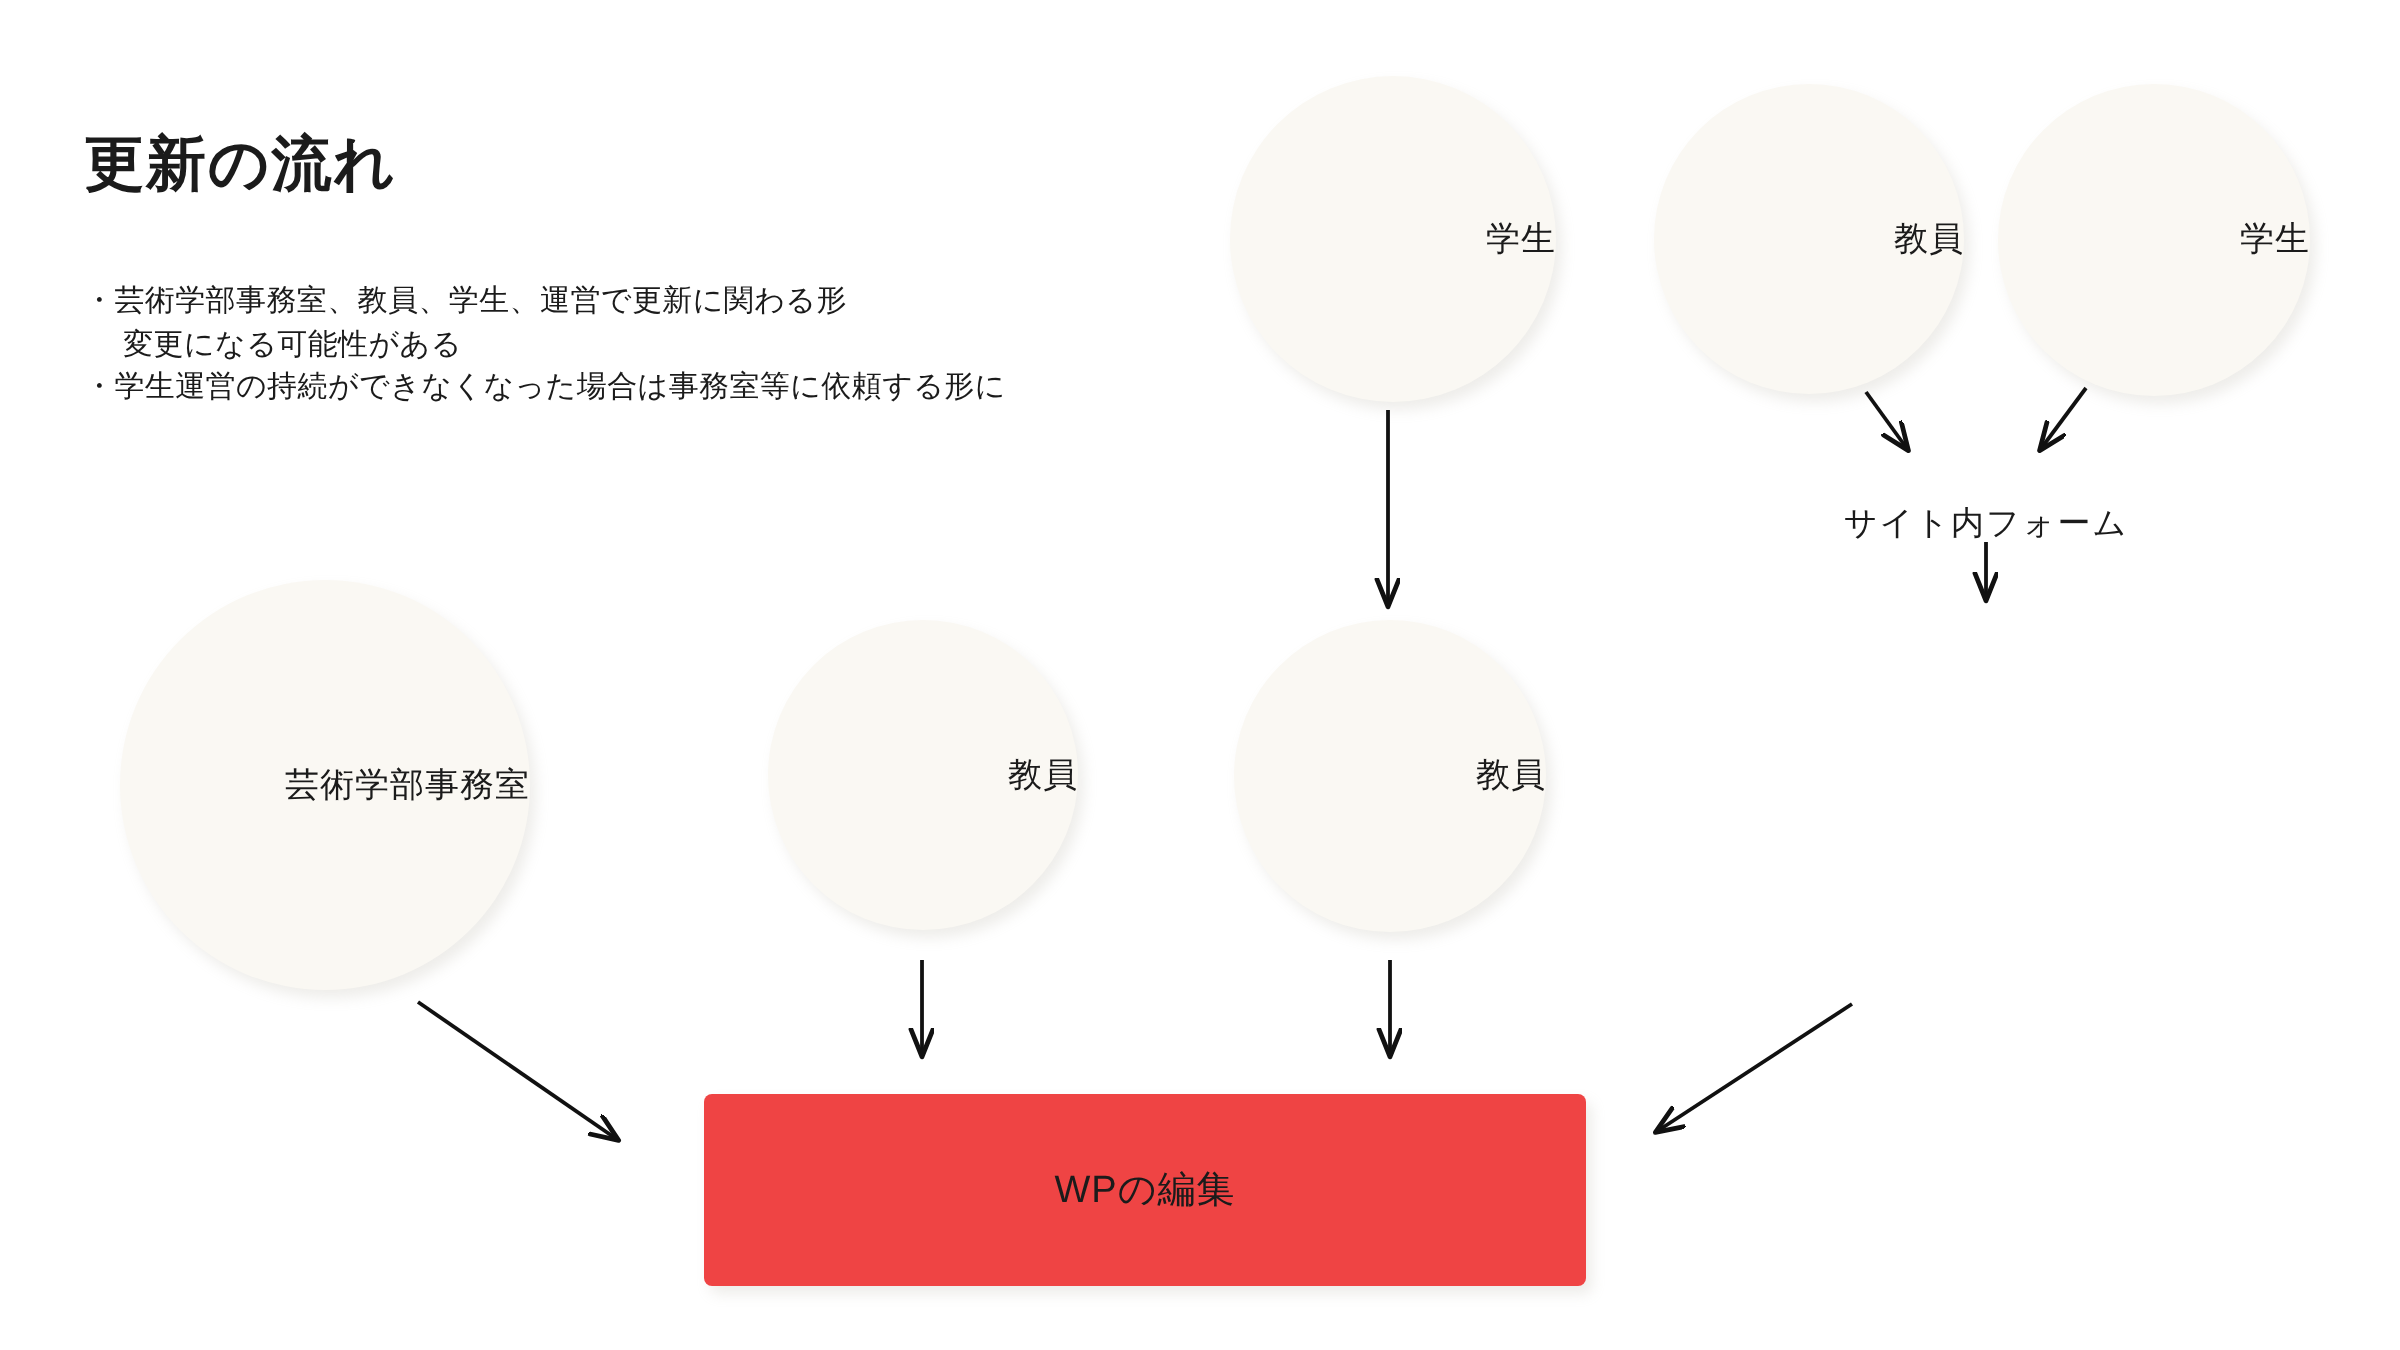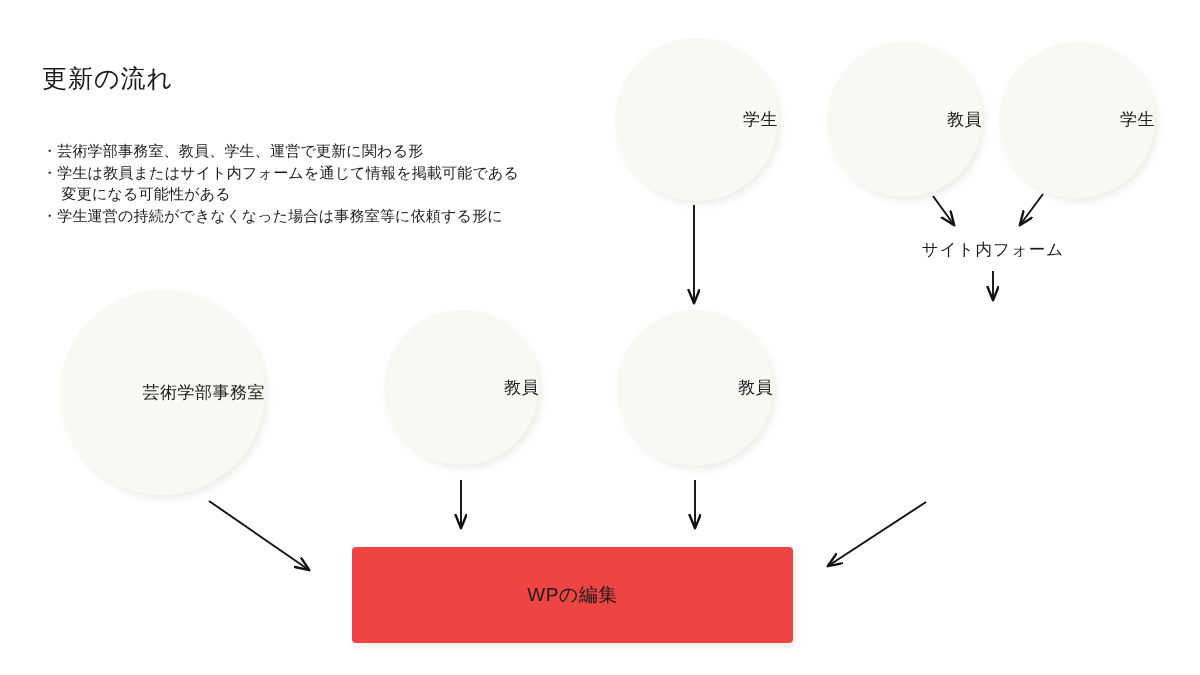--- a/index.html
+++ b/index.html
@@ -26,8 +26,8 @@
     position: absolute;
     left: 42px;
     top: 62px;
-    font-size: 25px;
-    font-weight: 400;
+    font-size: 30px;
+    font-weight: 700;
     letter-spacing: 1px;
     color: #1b1b1b;
     white-space: nowrap;

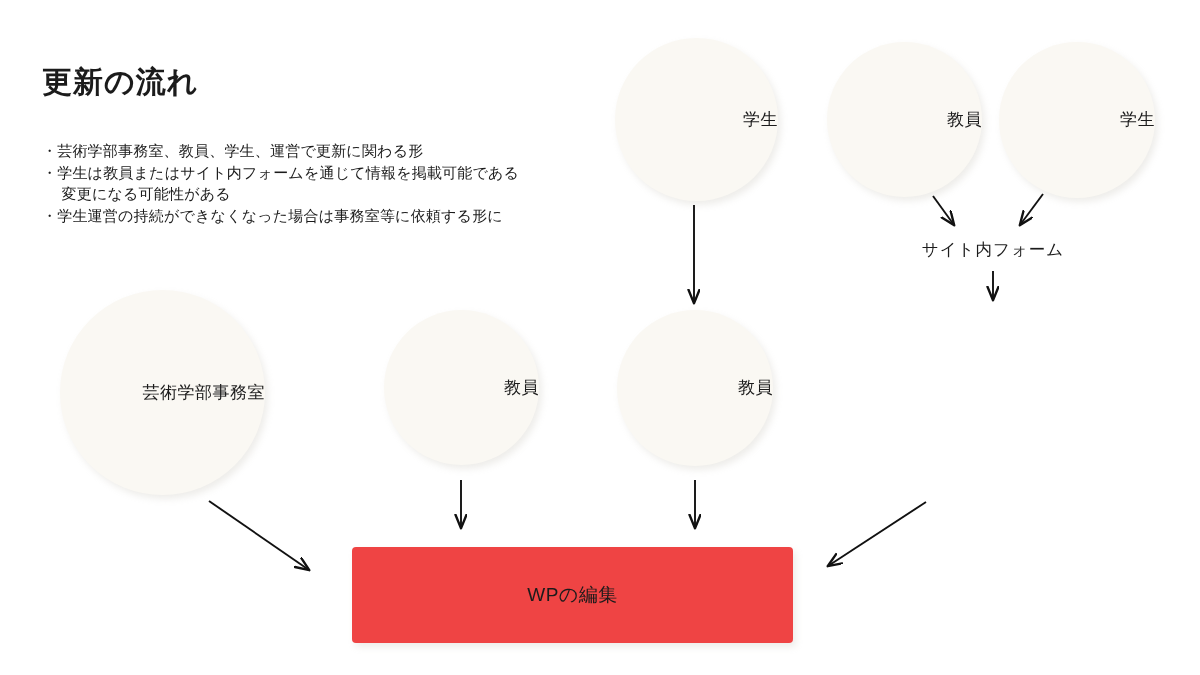--- a/index.html
+++ b/index.html
@@ -108,7 +108,6 @@
 
   <div id="bullet-list">
     <div class="bullet-line">・芸術学部事務室、教員、学生、運営で更新に関わる形</div>
-    <div class="bullet-line">・学生は教員またはサイト内フォームを通じて情報を掲載可能である</div>
     <div class="bullet-line">　 変更になる可能性がある</div>
     <div class="bullet-line">・学生運営の持続ができなくなった場合は事務室等に依頼する形に</div>
   </div>

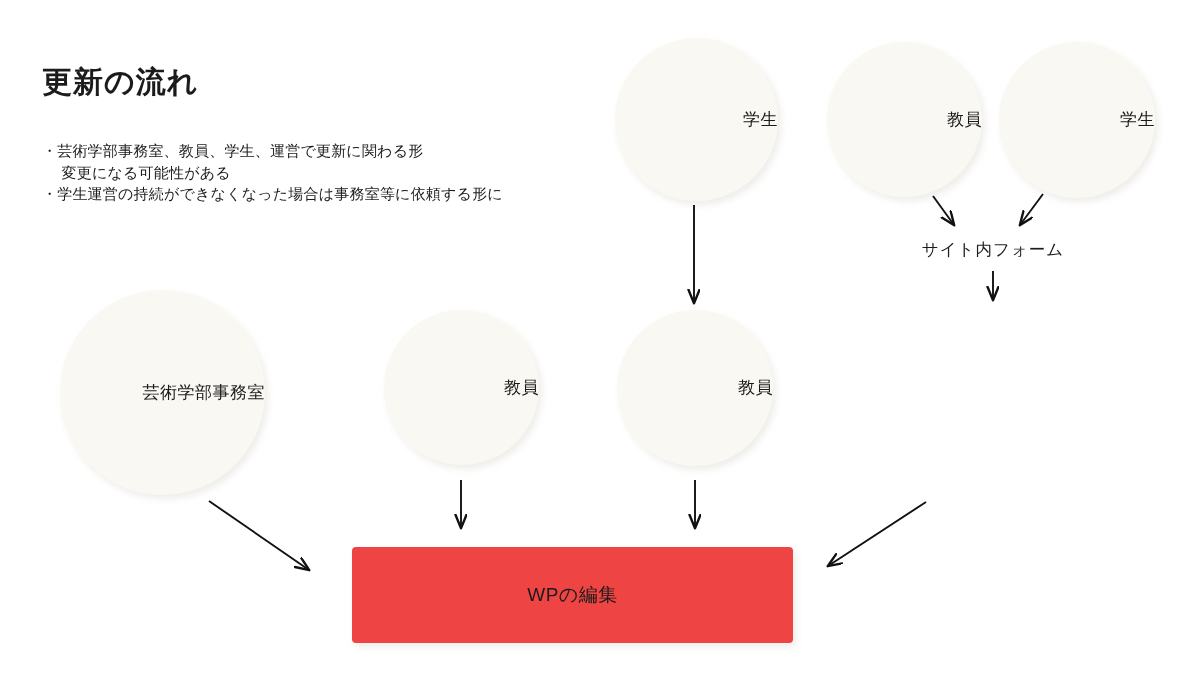--- a/index.html
+++ b/index.html
@@ -87,6 +87,7 @@
     letter-spacing: 1px;
     white-space: nowrap;
     transform: translateX(-50%);
+    margin-top: 12px;
   }
 
   

